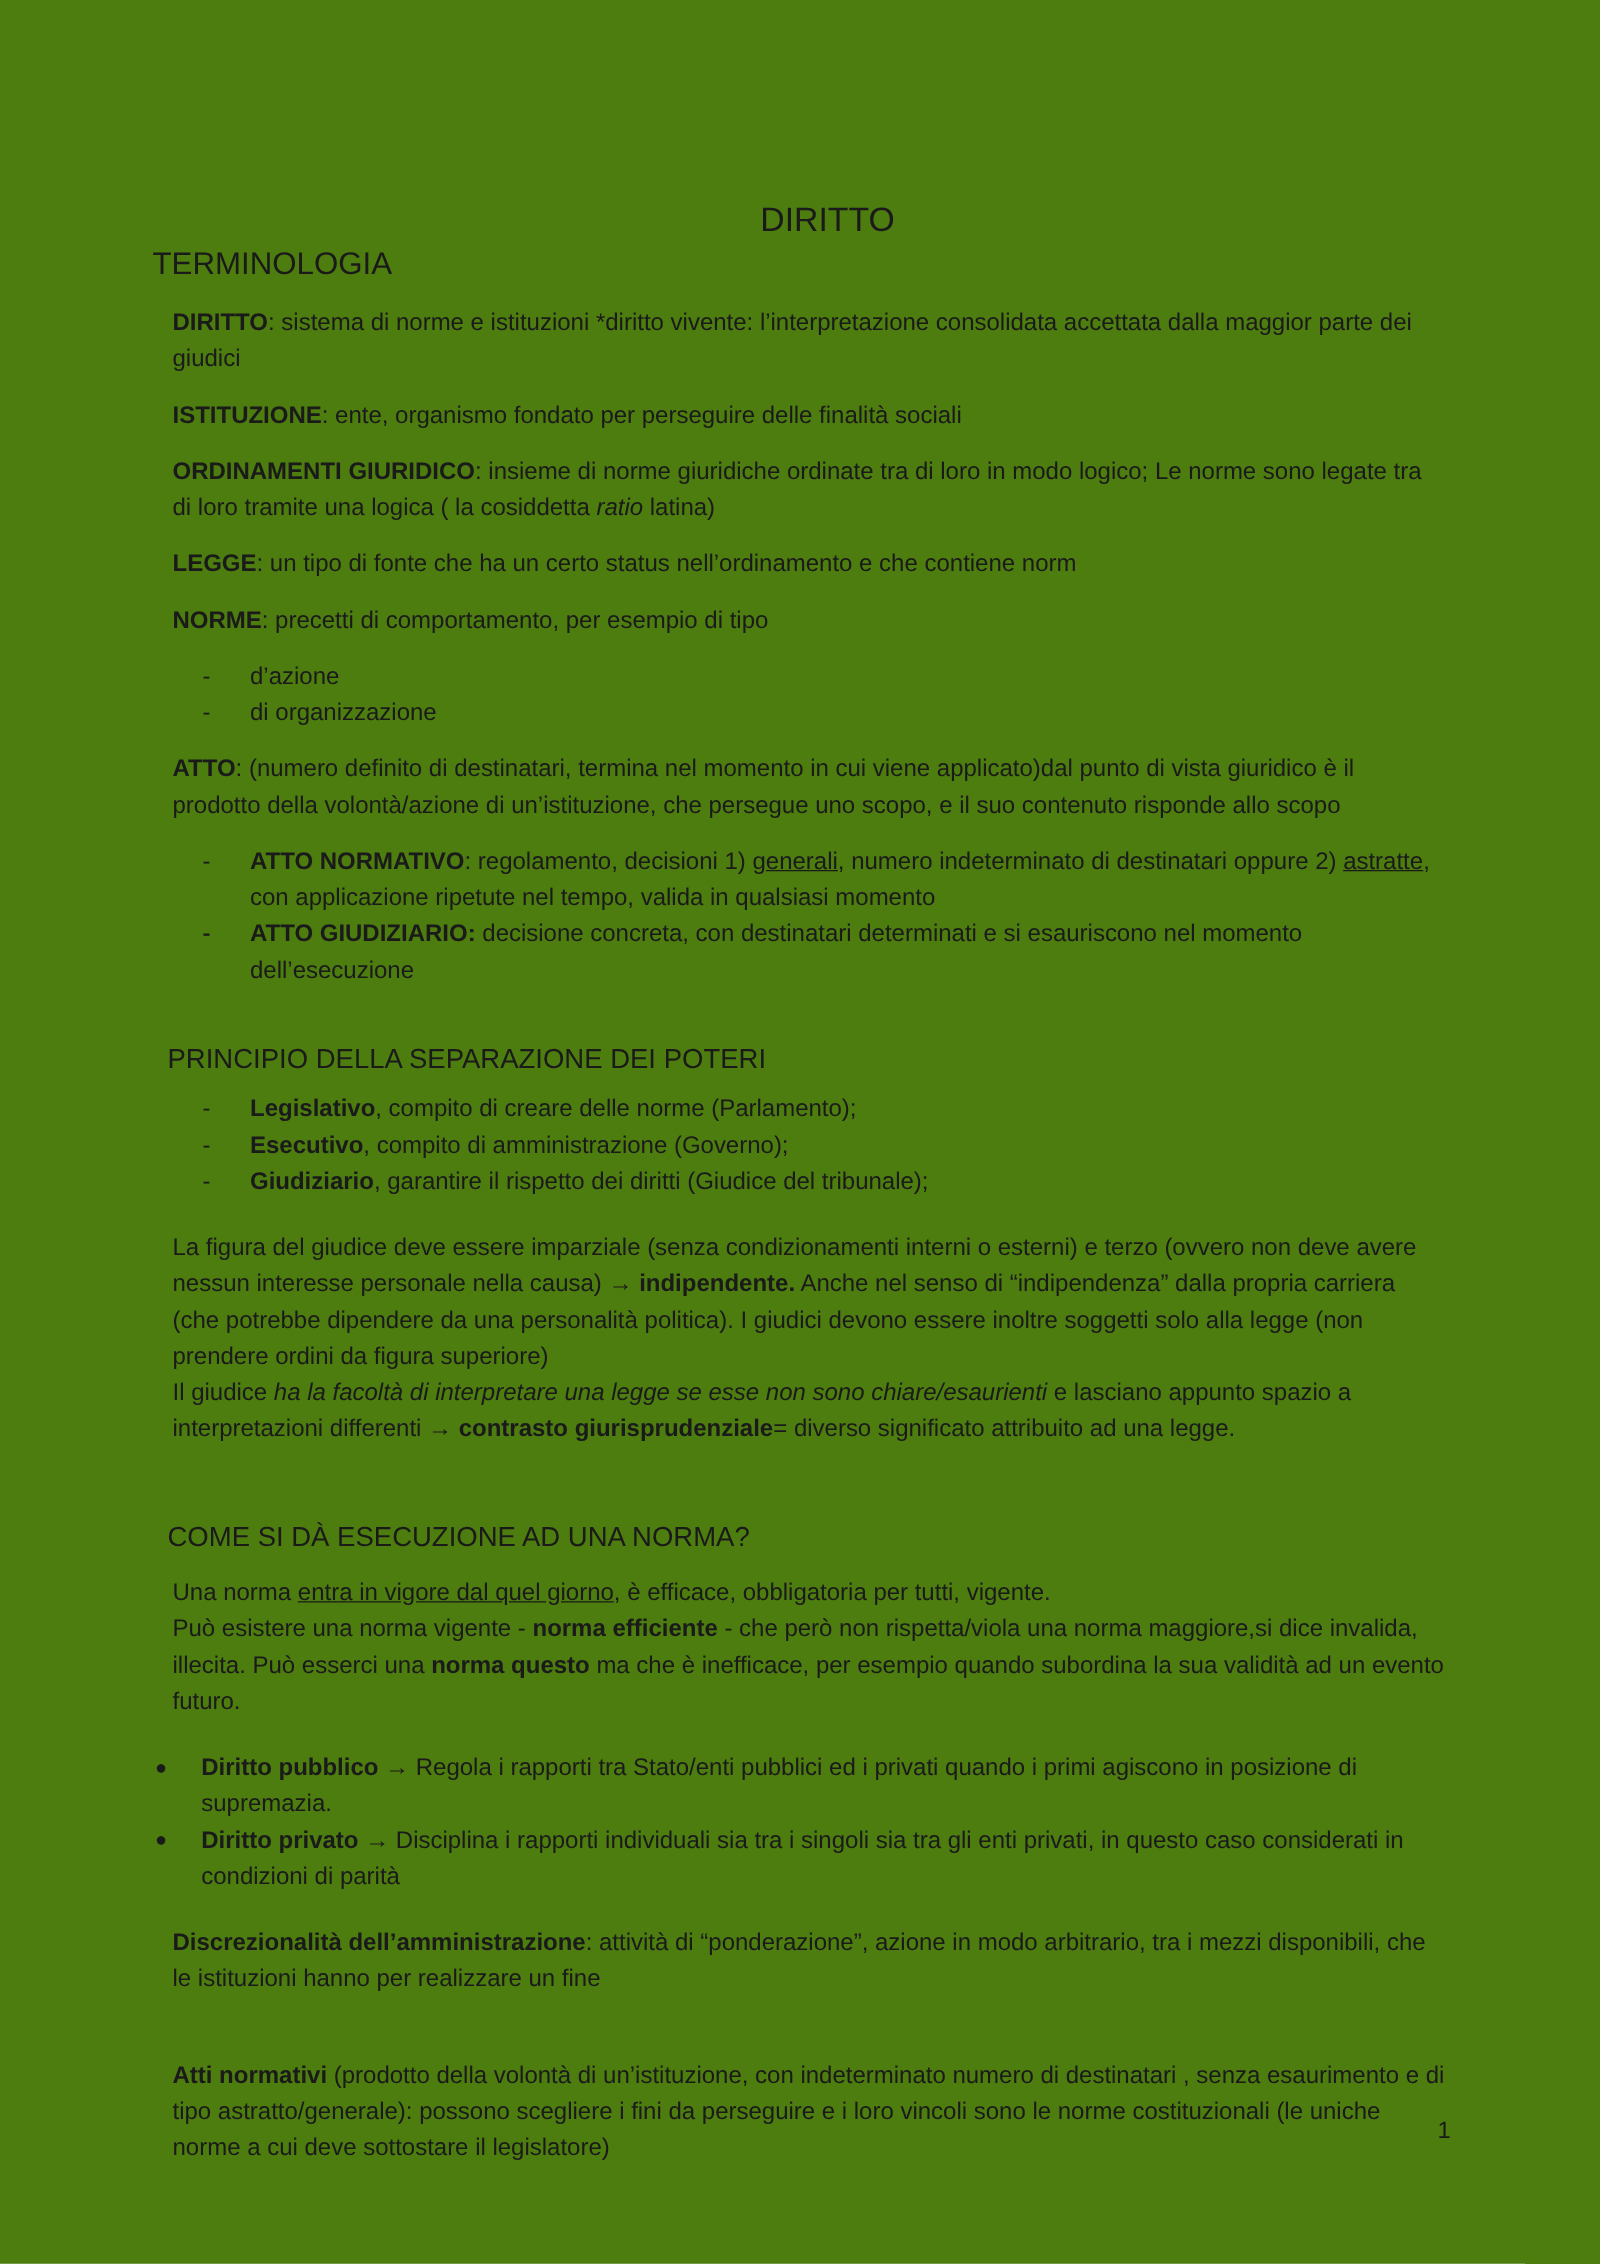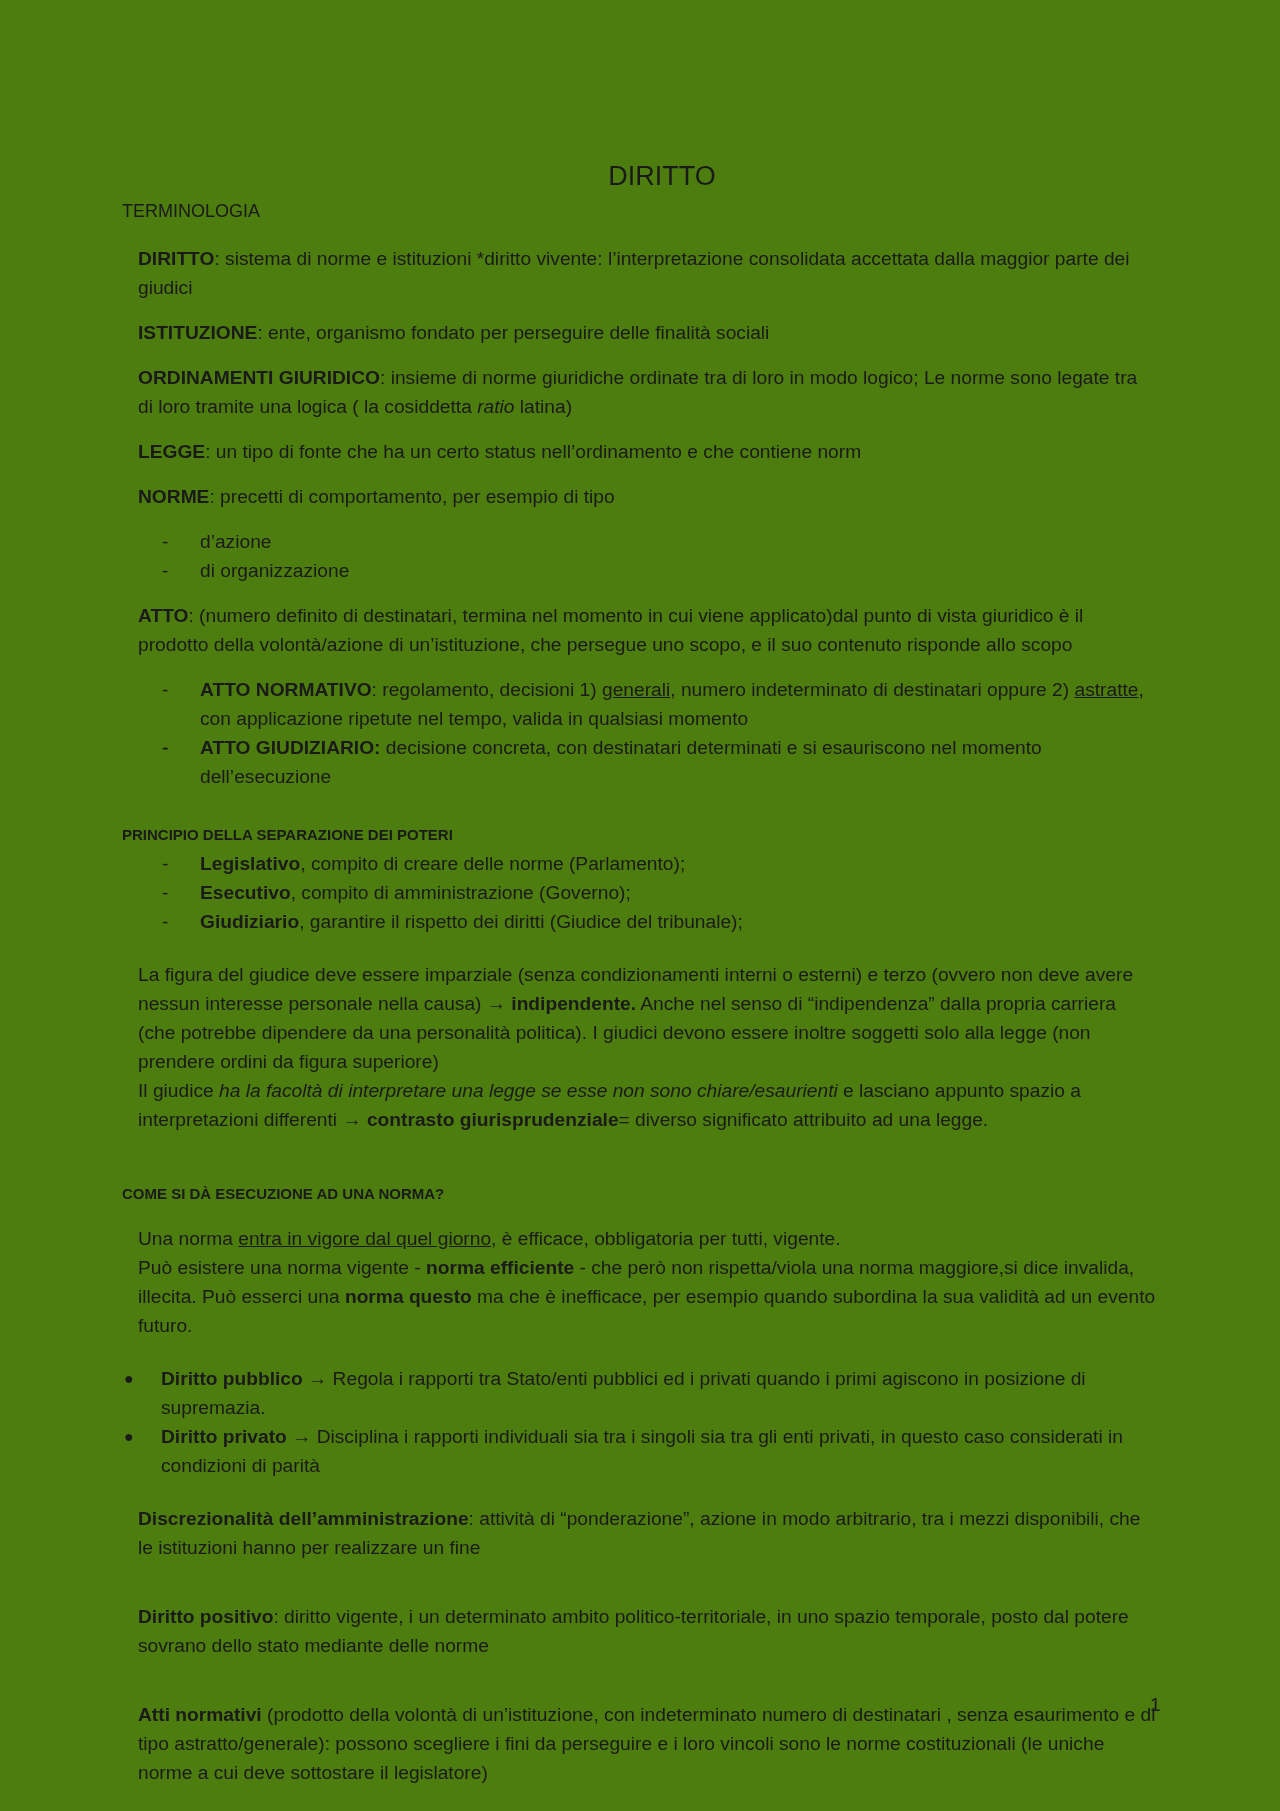--- a/index.html
+++ b/index.html
@@ -11,7 +11,7 @@
     .page { position: absolute; left: 0; top: 0; width: 1280px; height: 1811px; background: #4d7c0f; }
     .content { position: absolute; left: 122px; top: 158px; width: 1050px; font-size: 19.2px; line-height: 29px; }
     .doc-title { text-align: center; font-size: 27px; line-height: 36px; margin: 0 0 0 0; padding-left: 30px; }
-    .h-term { font-size: 18px; line-height: 34px; margin: 0 0 6px 0; }
+    .h-term { font-size: 25px; line-height: 34px; margin: 0 0 6px 0; }
     .p { margin: 16px; }
     .gap { height: 29px; }
     .gap-s { height: 8px; }

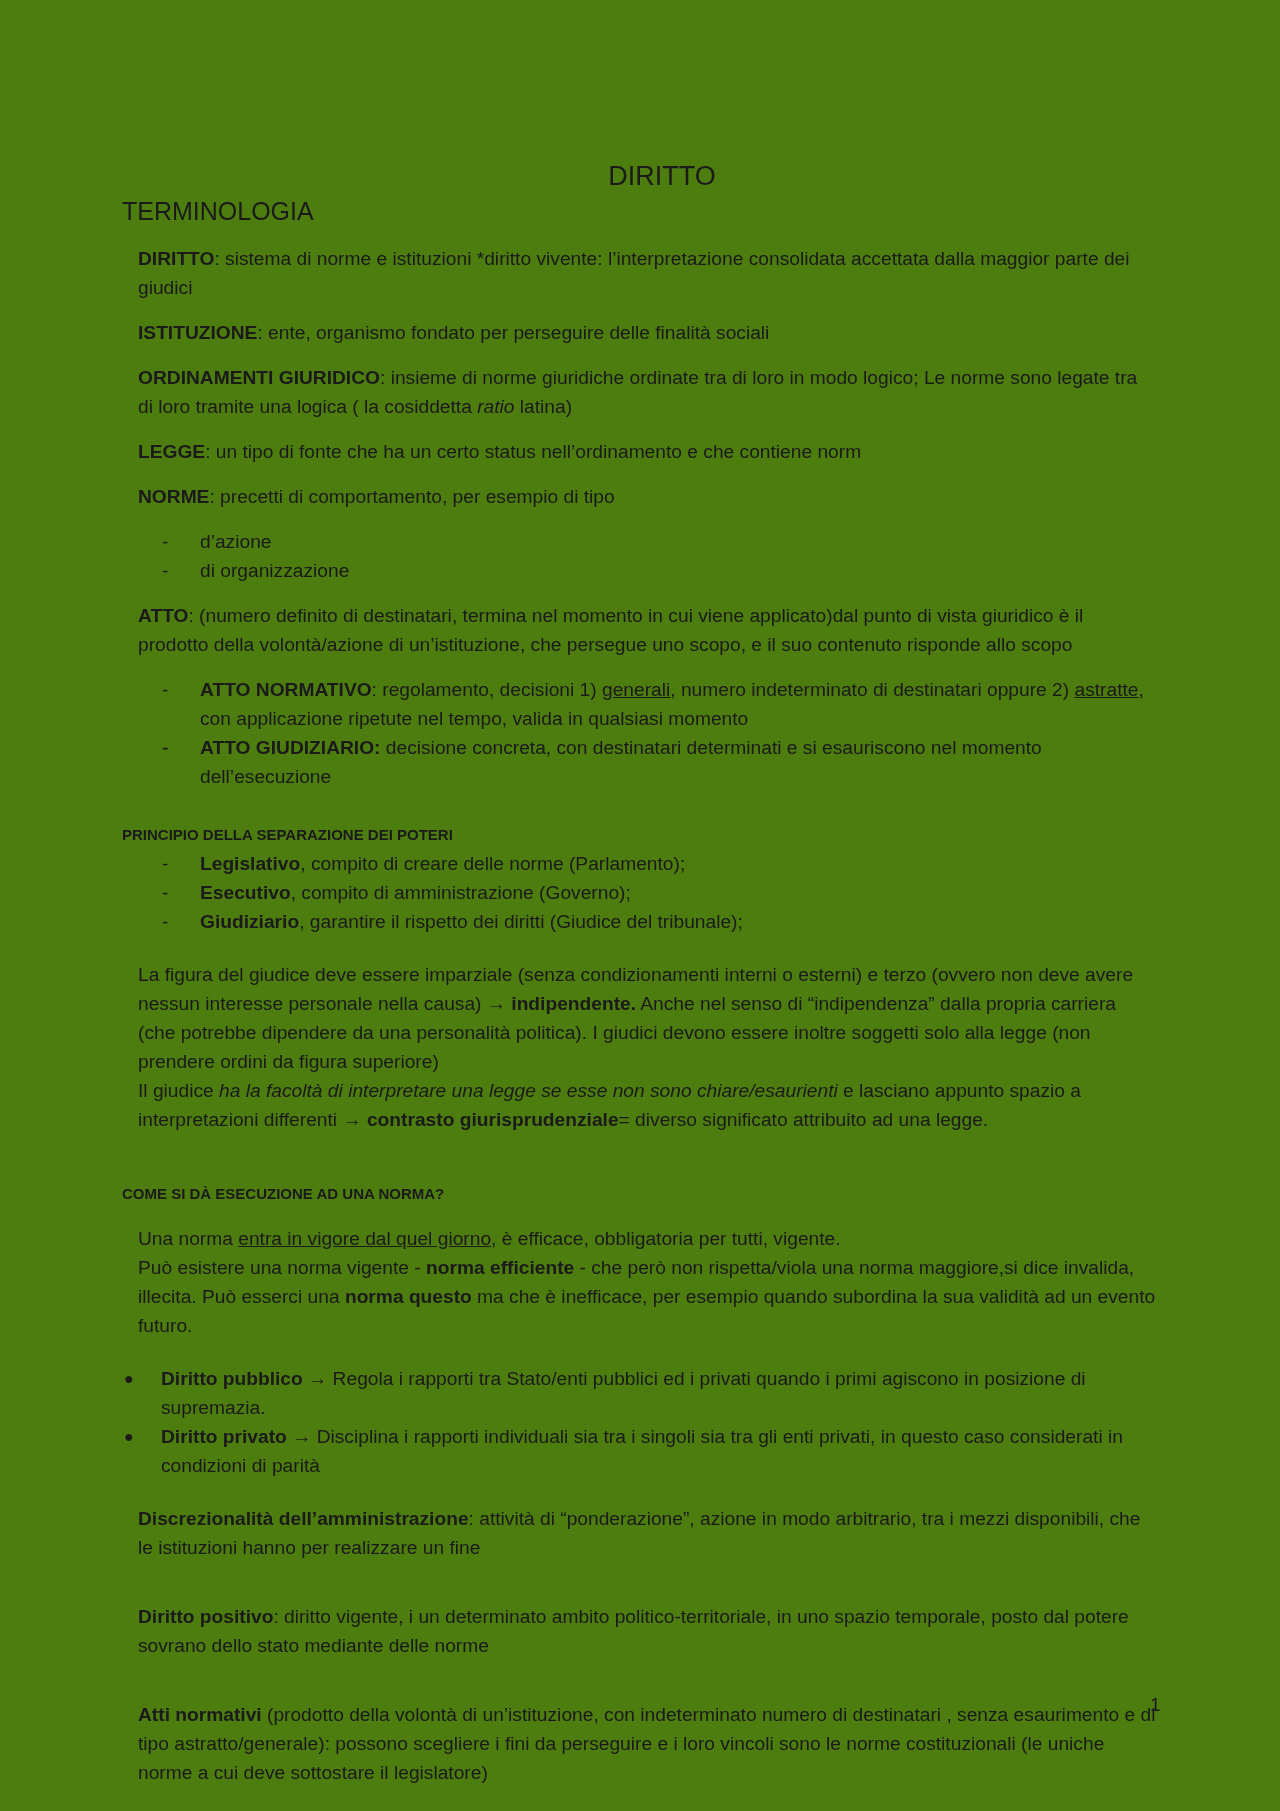--- a/index.html
+++ b/index.html
@@ -20,7 +20,7 @@
     .dash-item .mark { position: absolute; left: 40px; top: 0; }
     .bullet-item { position: relative; padding-left: 39px; }
     .bullet-item .mark { position: absolute; left: 2px; top: 0; font-size: 16px; }
-    .h-sec { margin: 0; font-size: 15px; font-weight: bold; }
+    .h-sec { margin: 12px; font-size: 22px; }
     b { font-weight: bold; }
     i { font-style: italic; }
     u { text-decoration: underline; }

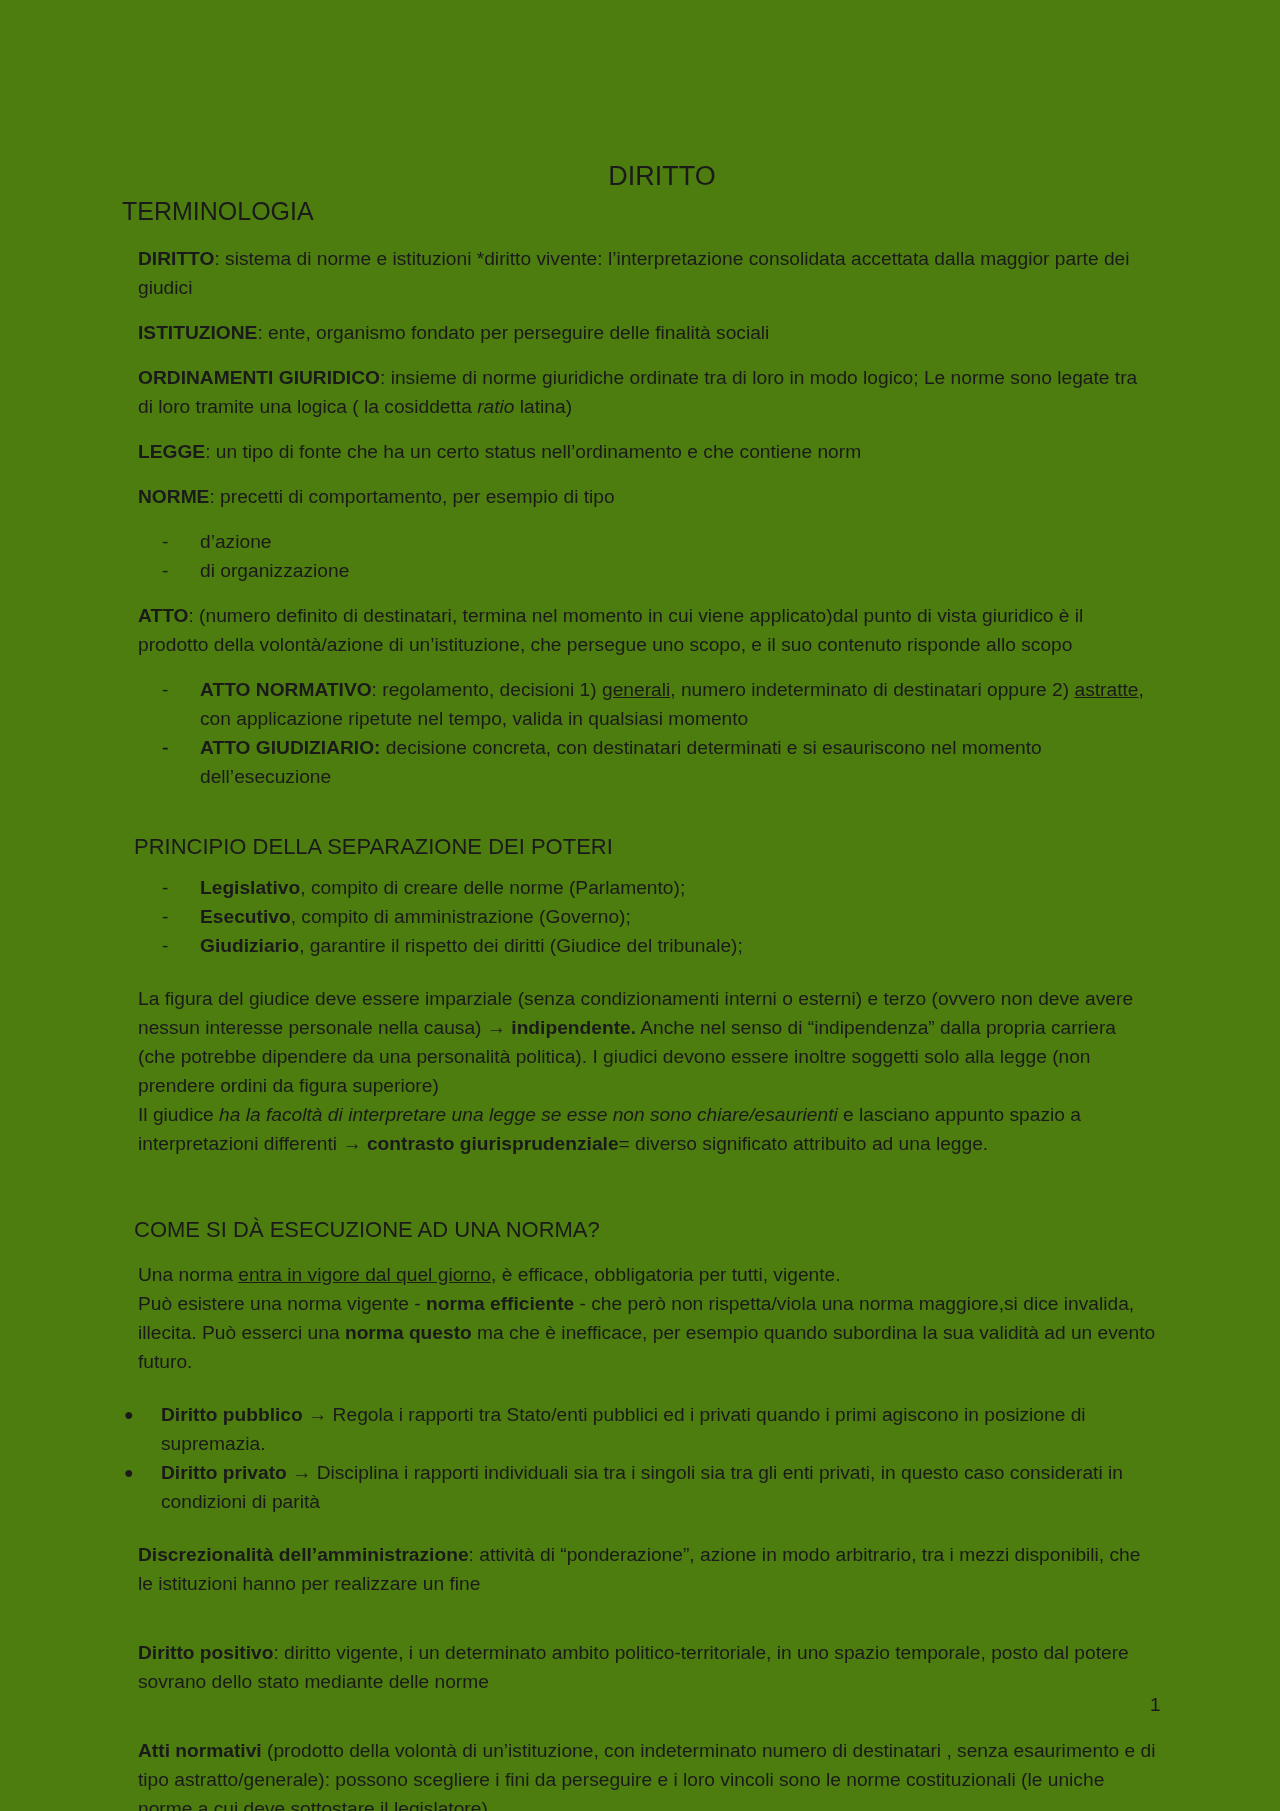--- a/index.html
+++ b/index.html
@@ -111,7 +111,6 @@
     <div class="gap-s"></div>
     <p class="p"><b>Discrezionalità dell’amministrazione</b>: attività di “ponderazione”, azione in modo arbitrario, tra i mezzi disponibili, che le istituzioni hanno per realizzare un fine</p>
     <div class="gap-s"></div>
-    <p class="p"><b>Diritto positivo</b>: diritto vigente, i un determinato ambito politico-territoriale, in uno spazio temporale, posto dal potere sovrano dello stato mediante delle norme</p>
     <div class="gap-s"></div>
     <p class="p"><b>Atti normativi</b> (prodotto della volontà di un’istituzione, con indeterminato numero di destinatari , senza esaurimento e di tipo astratto/generale): possono scegliere i fini da perseguire e i loro vincoli sono le norme costituzionali (le uniche norme a cui deve sottostare il legislatore)</p>
   </div>

